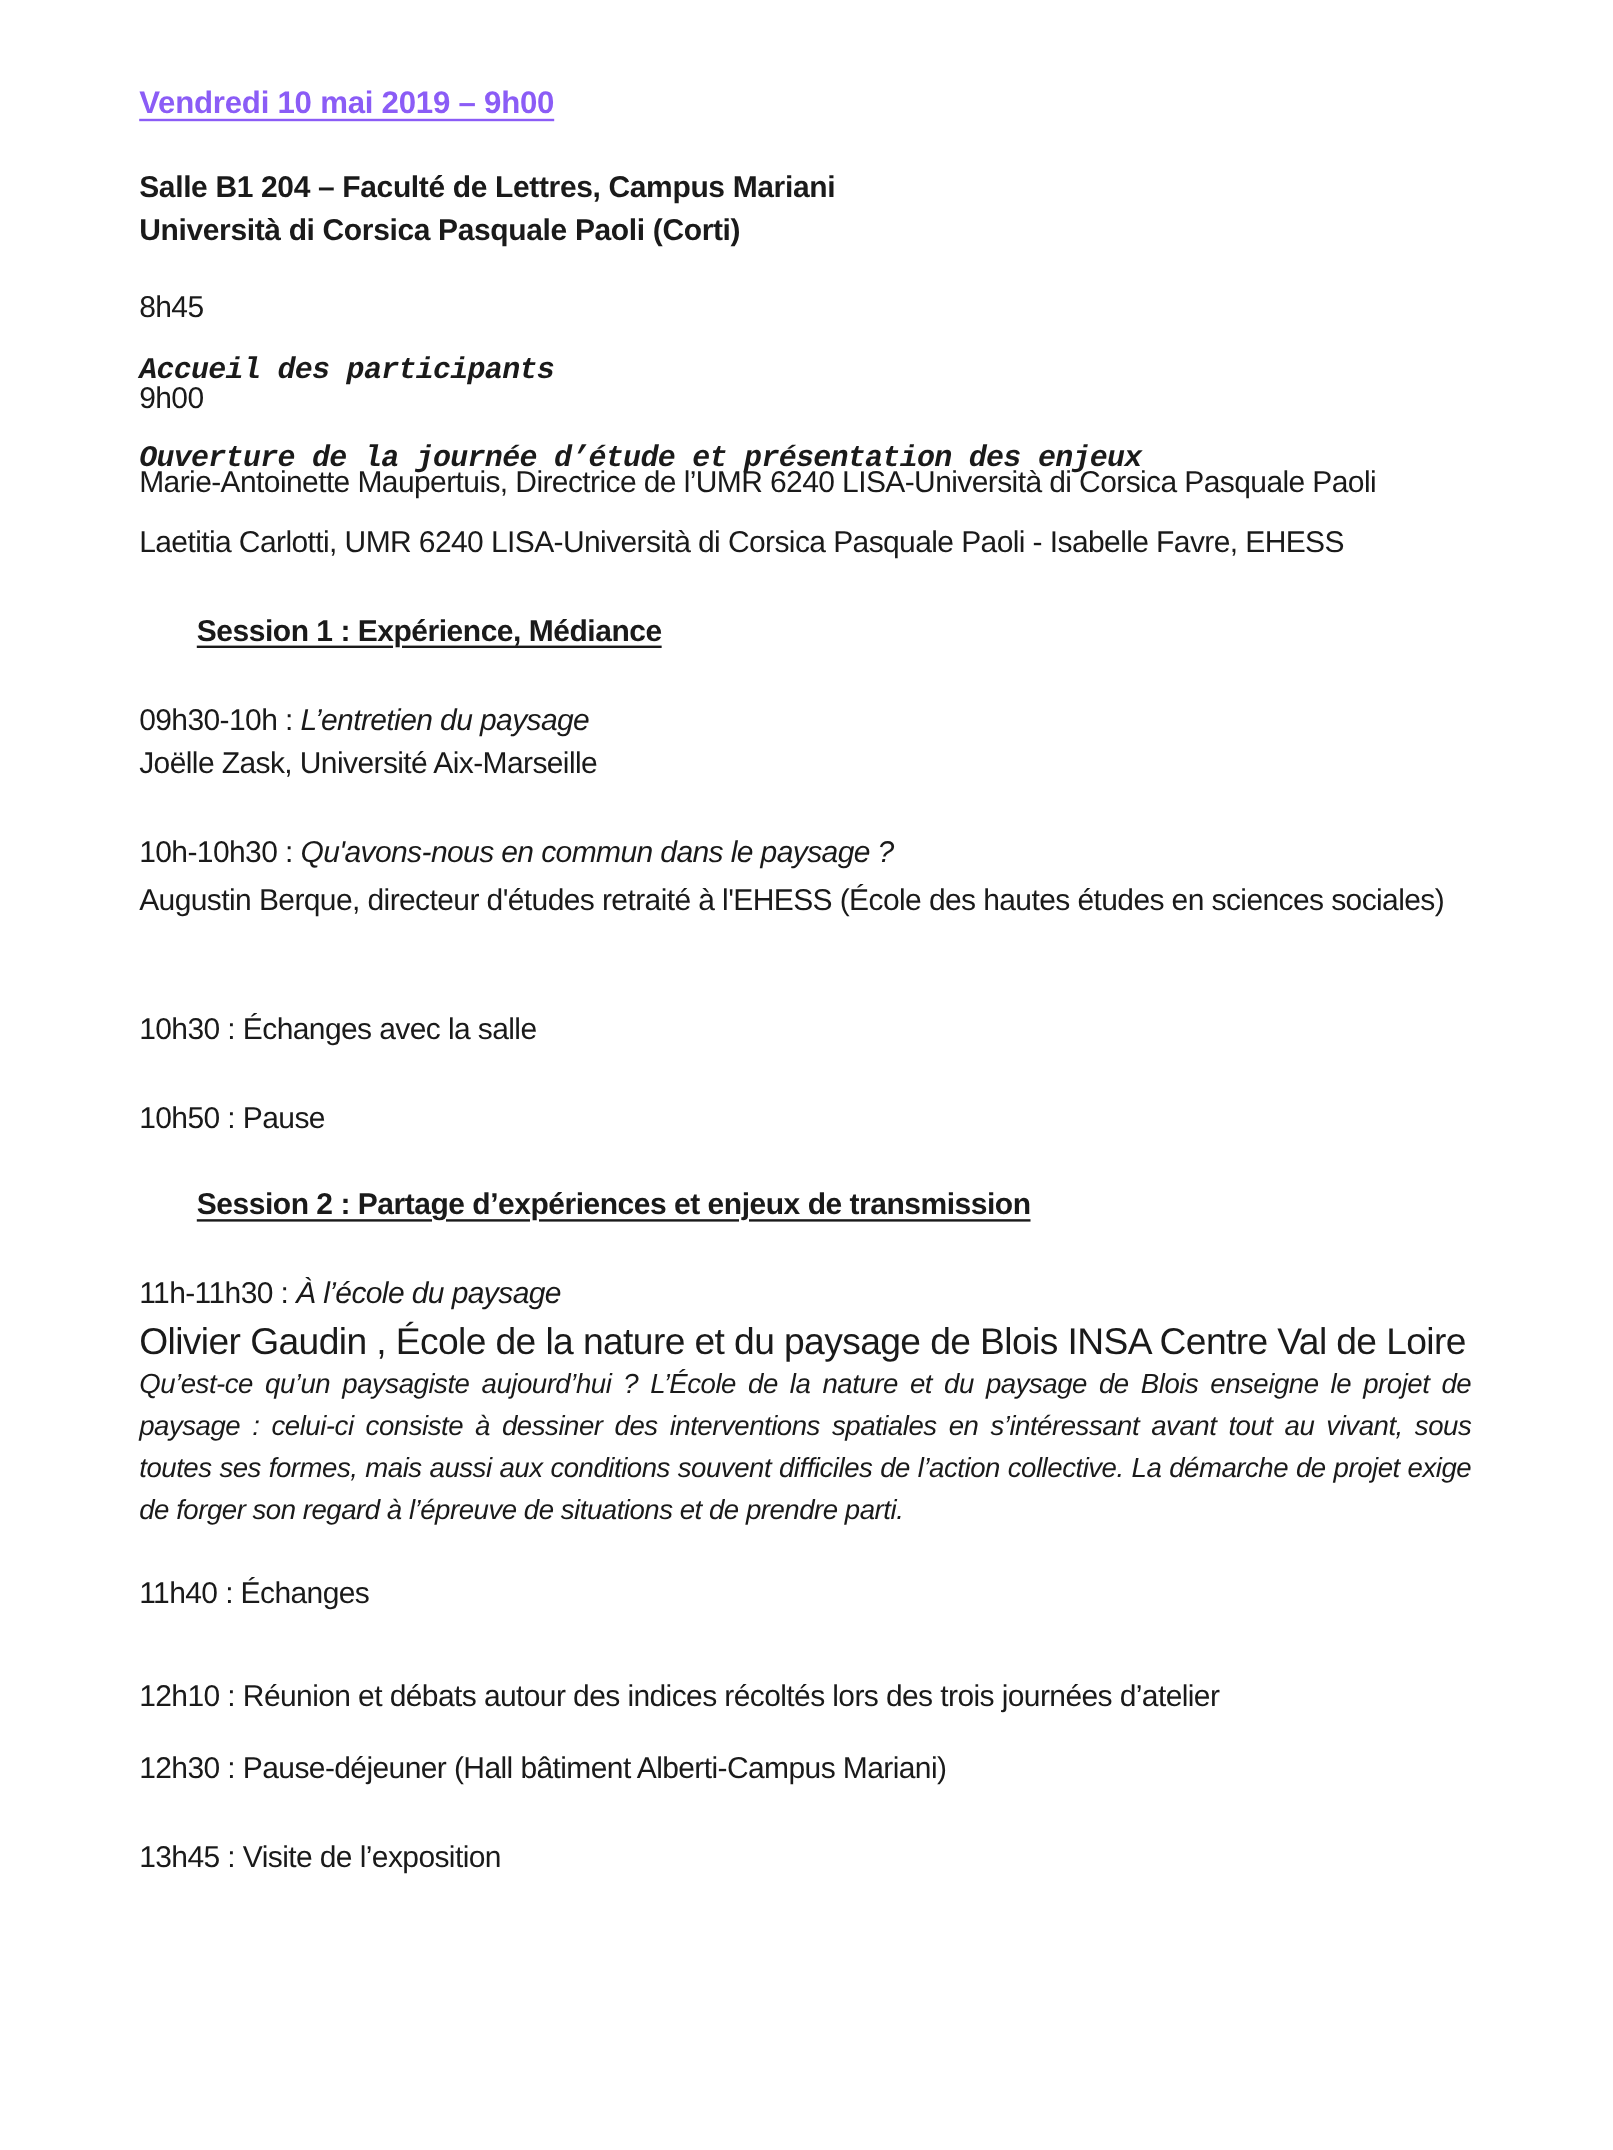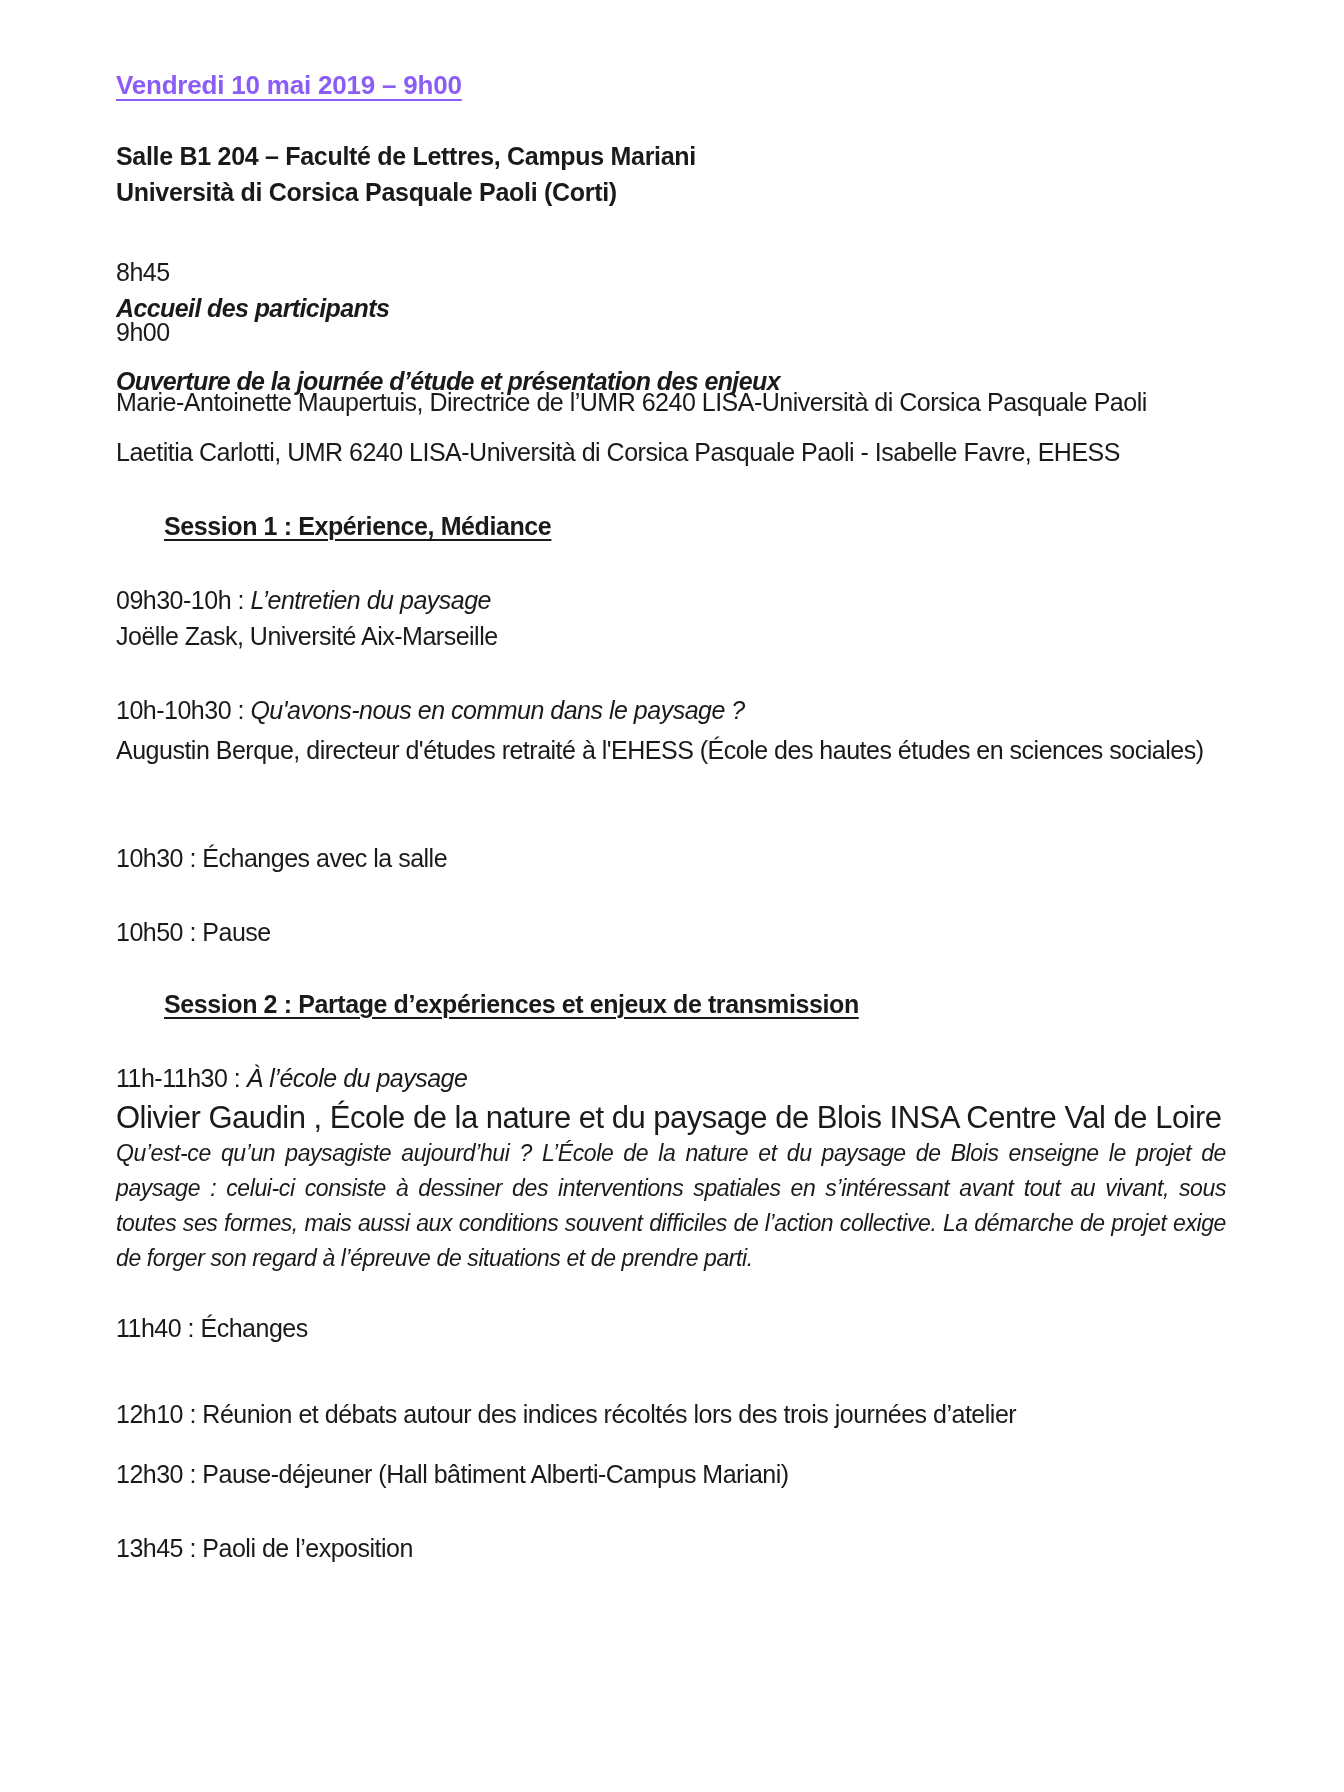--- a/index.html
+++ b/index.html
@@ -40,7 +40,7 @@
   <div class="abs venue" style="top:142px">Salle B1 204 – Faculté de Lettres, Campus Mariani</div>
   <div class="abs venue" style="top:178px">Università di Corsica Pasquale Paoli (Corti)</div>
 
-  <div class="abs reg" style="top:258px">8h45</div>
+  <div class="abs reg" style="top:242px">8h45</div>
   <div class="abs boldital" style="top:294px">Accueil des participants</div>
   <div class="abs reg" style="top:318px">9h00</div>
   <div class="abs boldital" style="top:367px">Ouverture de la journée d’étude et présentation des enjeux</div>

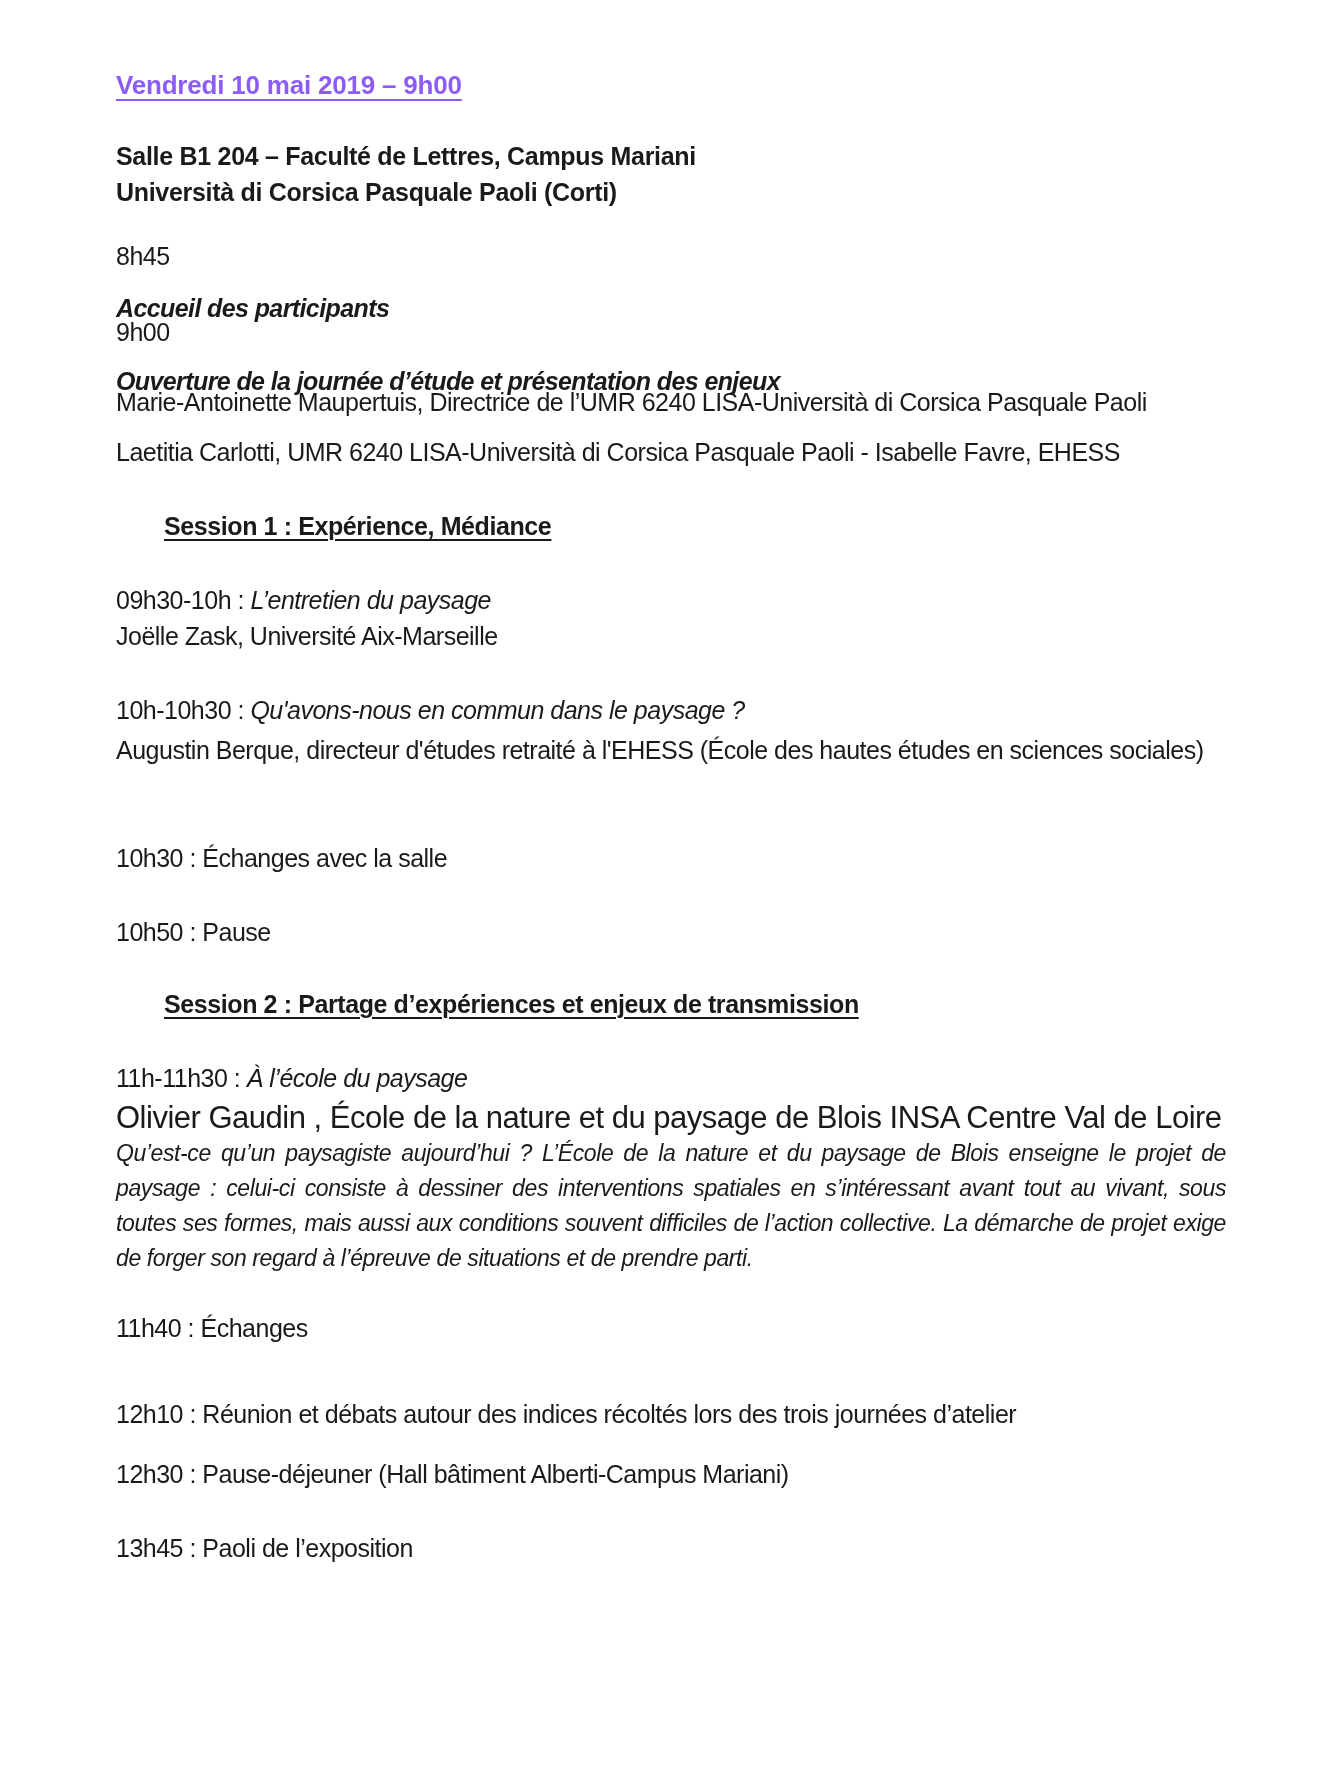--- a/index.html
+++ b/index.html
@@ -16,7 +16,7 @@
   }
   .venue { font-family: "Liberation Sans", sans-serif; font-weight: bold; font-size: 25px; letter-spacing: -0.3px; text-align: center; }
   .reg { font-family: "Liberation Sans", sans-serif; font-size: 25px; font-weight: normal; letter-spacing: -0.5px; }
-  .boldital { font-family: Liberation Sans, sans-serif; font-size: 25px; font-weight: bold; font-style: italic; letter-spacing: -0.6px; }
+  .boldital { font-family: Liberation Mono, monospace; font-size: 25px; font-weight: bold; font-style: italic; letter-spacing: -0.6px; }
   .ital { font-style: italic; }
   .session {
     font-family: "Liberation Sans", sans-serif; font-weight: bold; font-size: 25px;

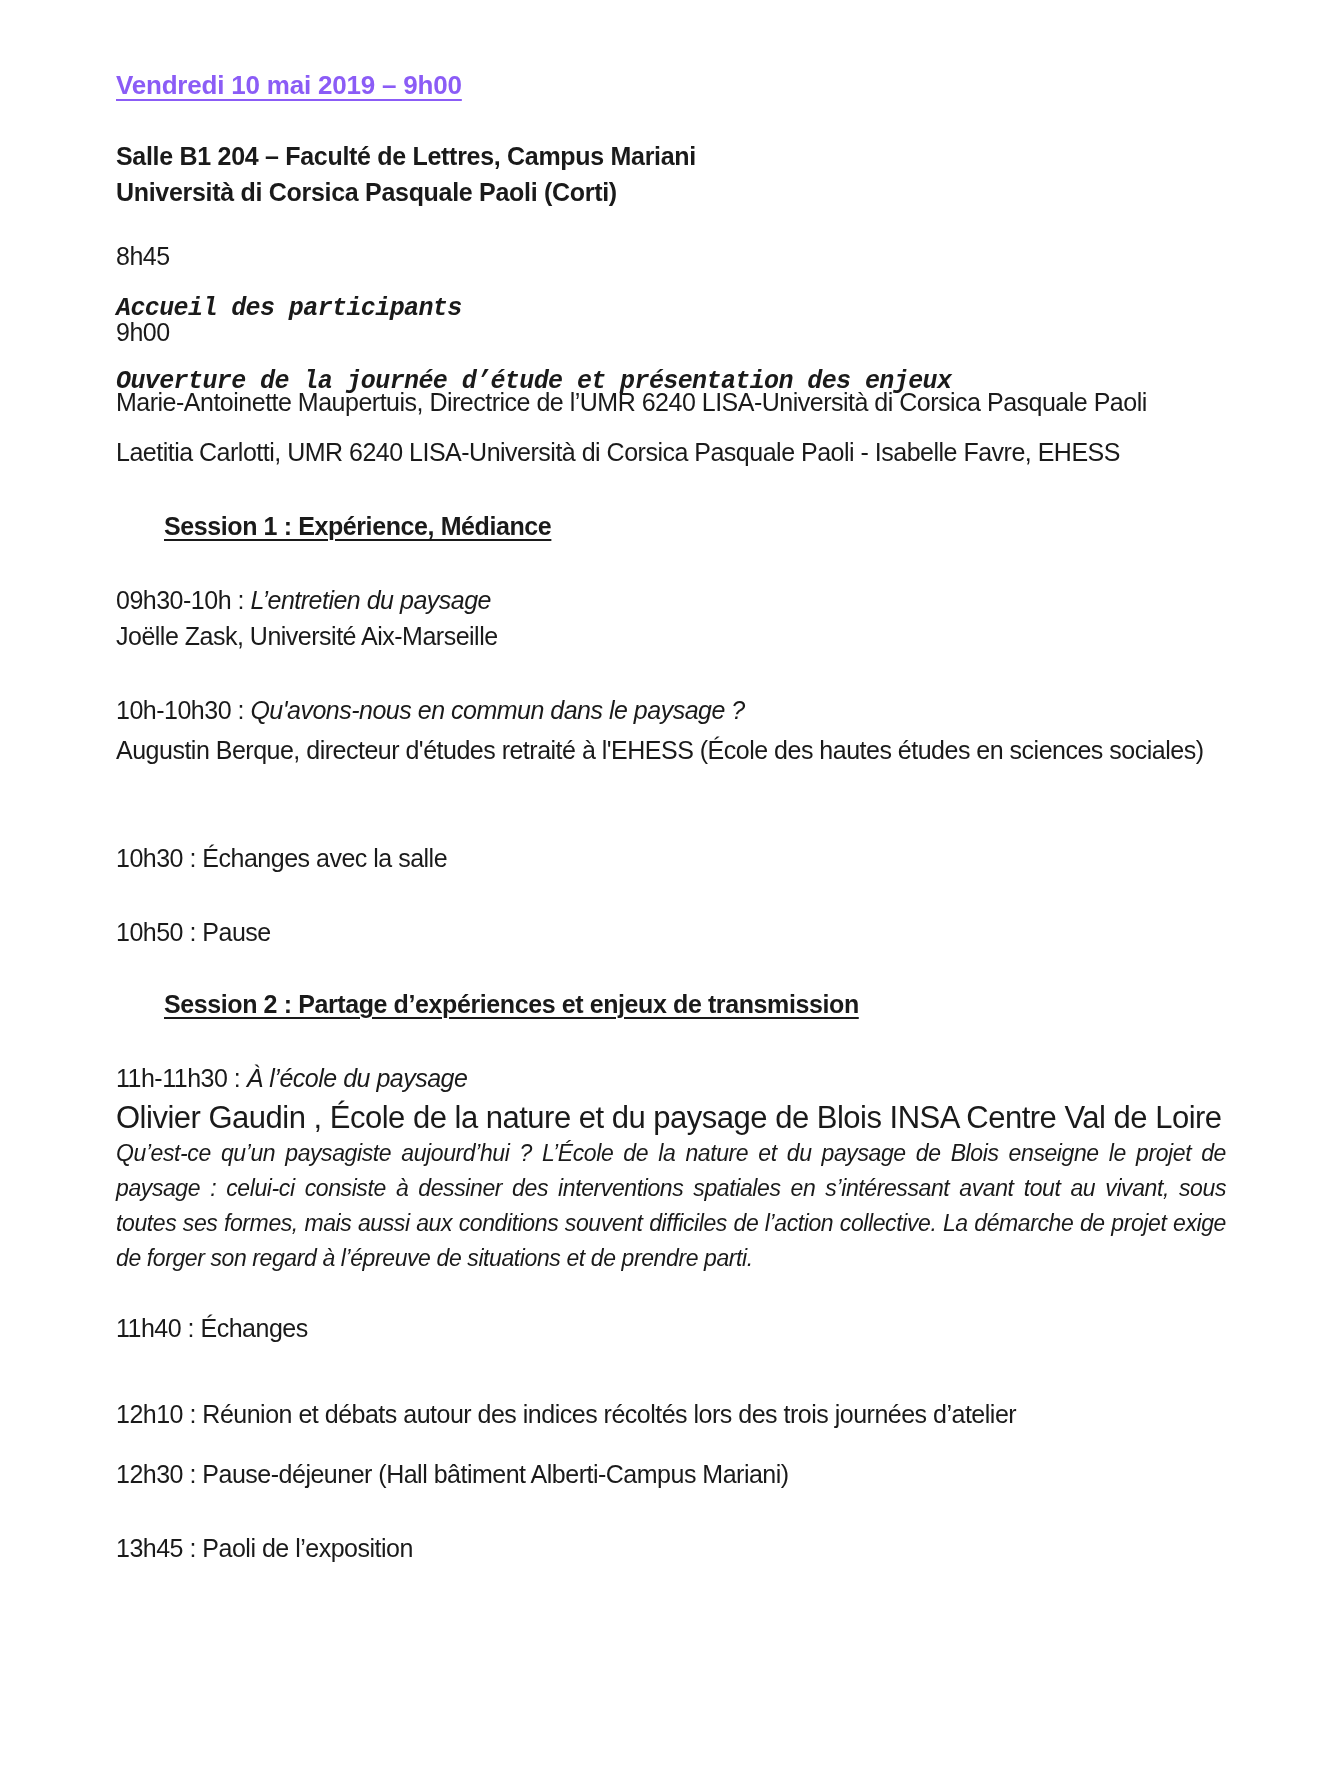--- a/index.html
+++ b/index.html
@@ -73,7 +73,7 @@
   <div class="abs reg" style="top:1314px">11h40 : Échanges</div>
   <div class="abs reg" style="top:1400px">12h10 : Réunion et débats autour des indices récoltés lors des trois journées d’atelier</div>
   <div class="abs reg" style="top:1460px">12h30 : Pause-déjeuner (Hall bâtiment Alberti-Campus Mariani)</div>
-  <div class="abs reg" style="top:1534px">13h45 : Paoli de l’exposition</div>
+  <div class="abs reg" style="top:1534px">13h45 : Visite de l’exposition</div>
 </div>
 
 </body></html>

